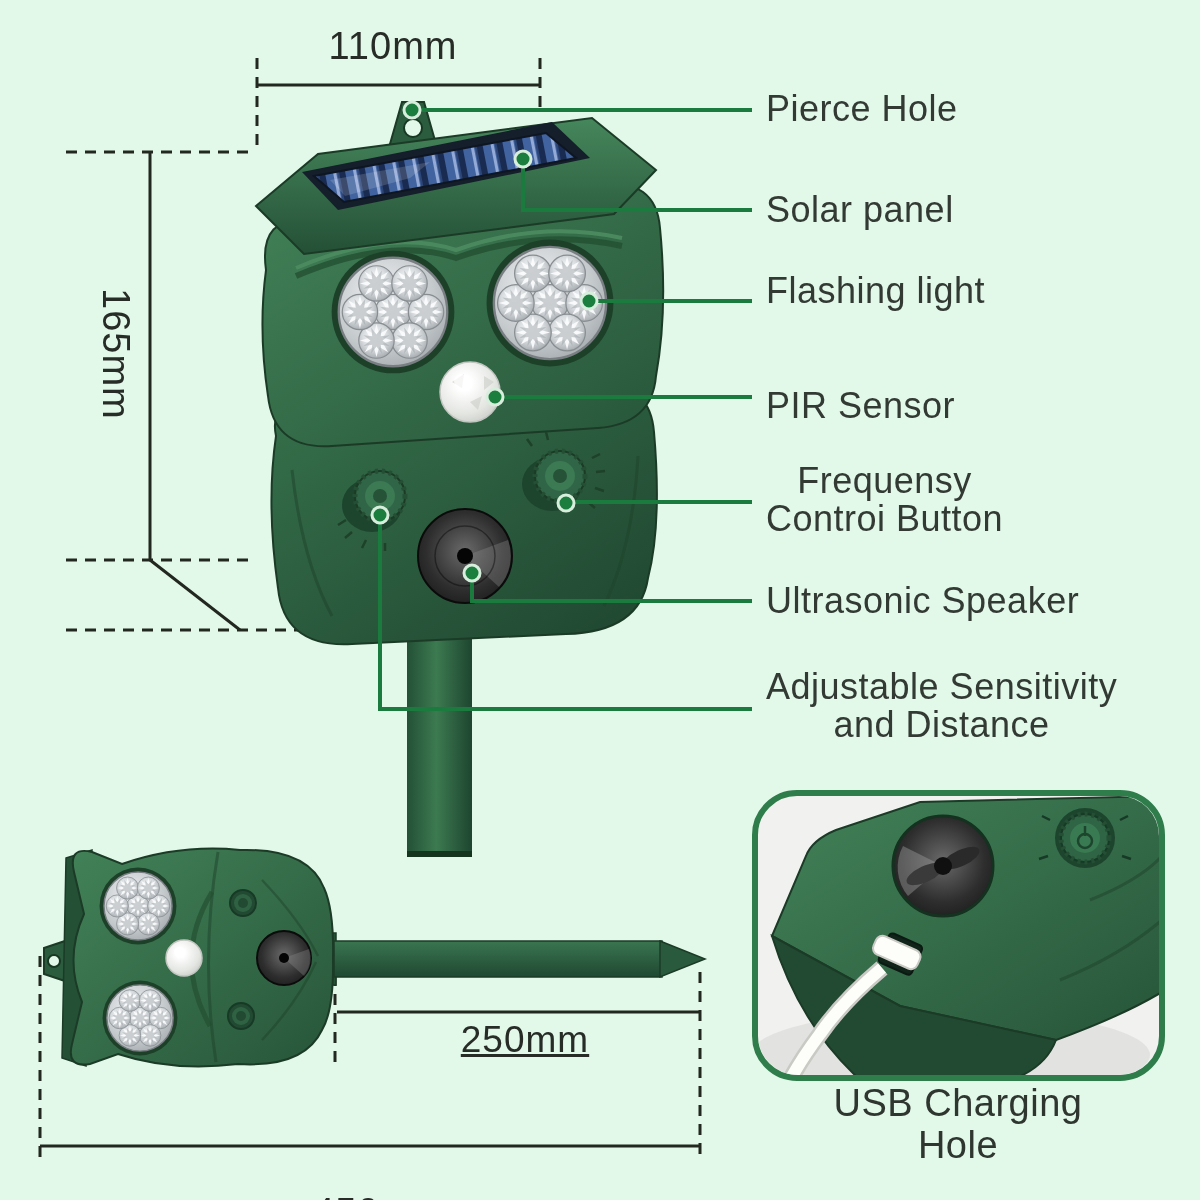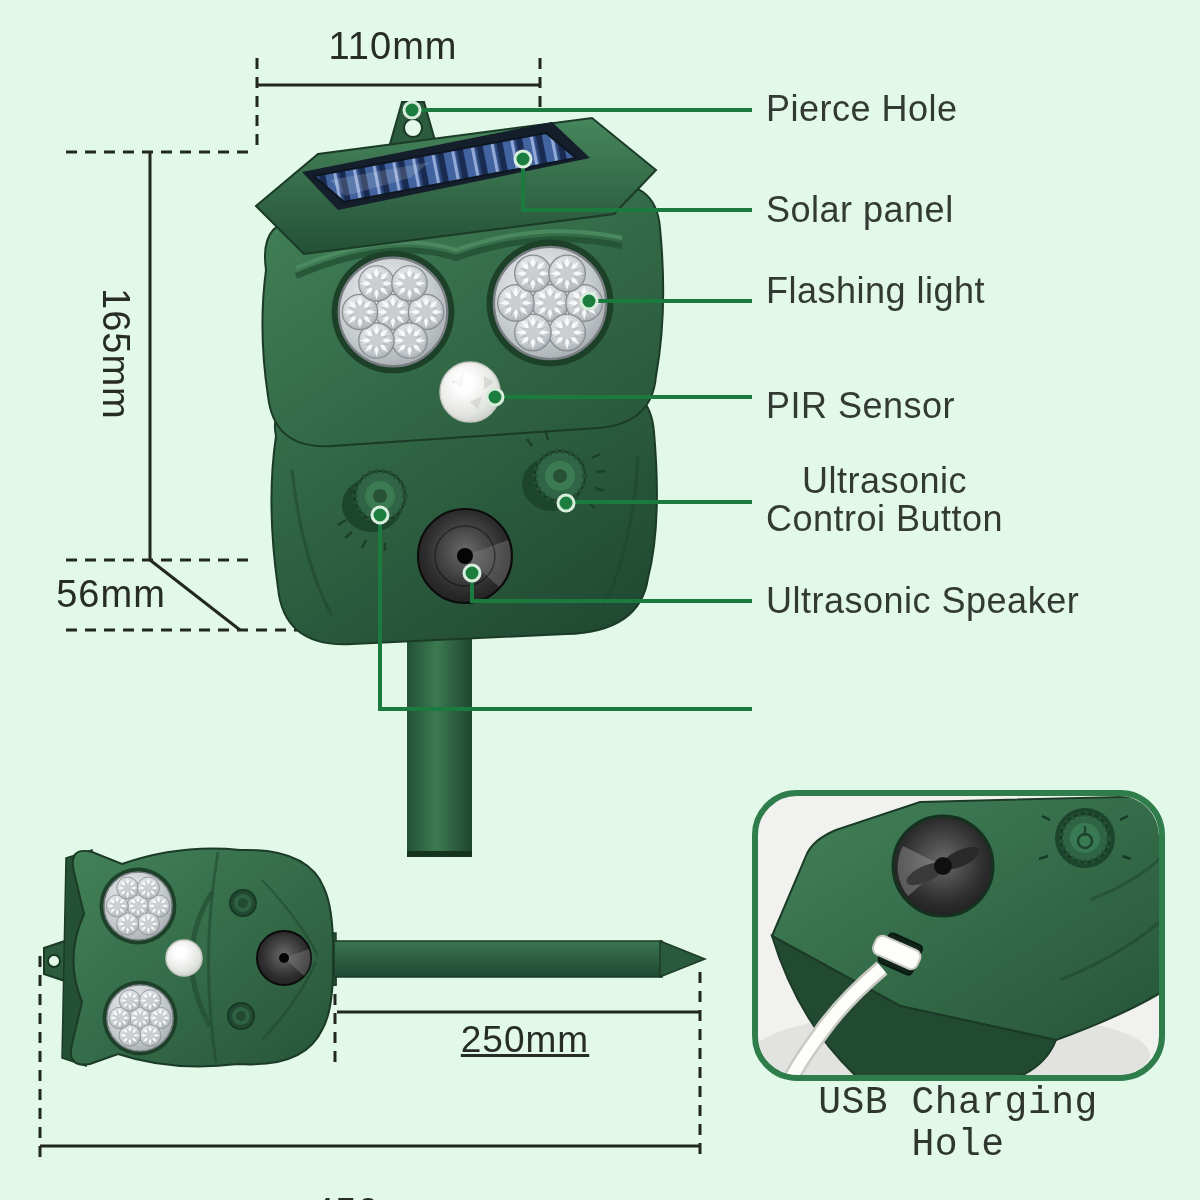--- a/index.html
+++ b/index.html
@@ -297,7 +297,7 @@
   <span class="ln">PIR Sensor</span>
 </div>
 <div class="co-label" style="left:766px;top:462px;">
-  <span class="ln">Ultrasonic</span>
+  <span class="ln">Frequensy</span>
   <span class="ln">Controi Button</span>
 </div>
 <div class="co-label" style="left:766px;top:582px;">

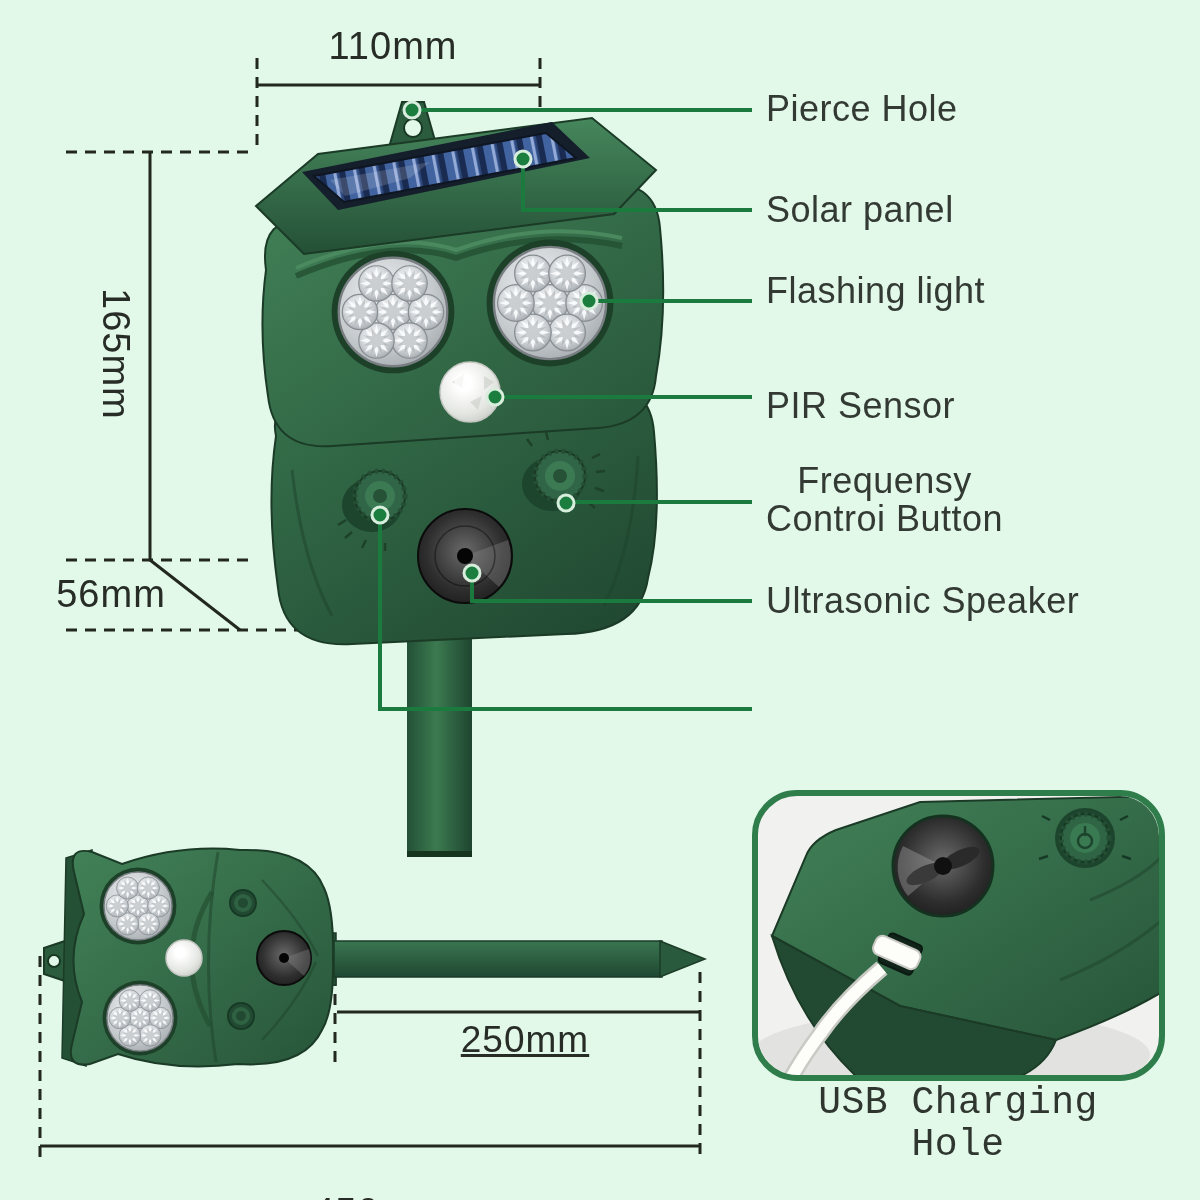--- a/index.html
+++ b/index.html
@@ -280,7 +280,6 @@
 
 <div class="dim" style="left:313px;top:26px;width:160px;">110mm</div>
 <div class="dim vertical" style="left:94px;top:288px;height:210px;">165mm</div>
-<div class="dim" style="left:36px;top:574px;width:150px;">56mm</div>
 <div class="dim" style="left:450px;top:1020px;width:150px;font-size:37px;text-decoration:underline;">250mm</div>
 <div class="dim" style="left:304px;top:1192px;width:150px;">450mm</div>
 

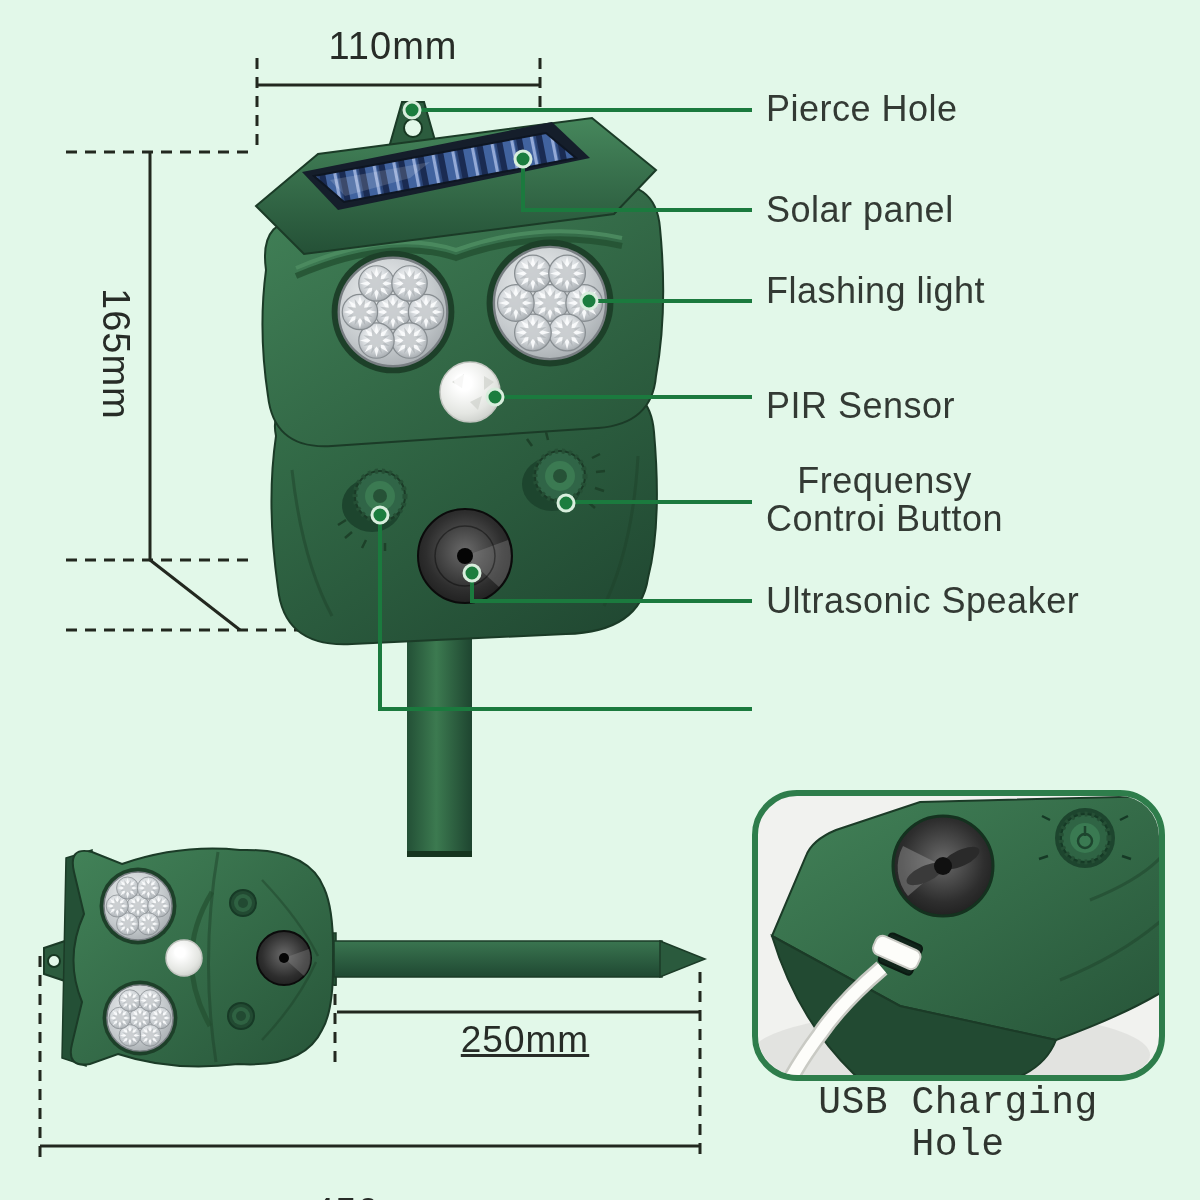--- a/index.html
+++ b/index.html
@@ -302,6 +302,10 @@
 <div class="co-label" style="left:766px;top:582px;">
   <span class="ln">Ultrasonic Speaker</span>
 </div>
+<div class="co-label" style="left:766px;top:668px;">
+  <span class="ln">Adjustable Sensitivity</span>
+  <span class="ln">and Distance</span>
+</div>
 
 <div class="inset-caption" style="left:758px;top:1082px;width:400px;font-family:Liberation Mono, monospace;">
   <span class="ln">USB Charging</span>

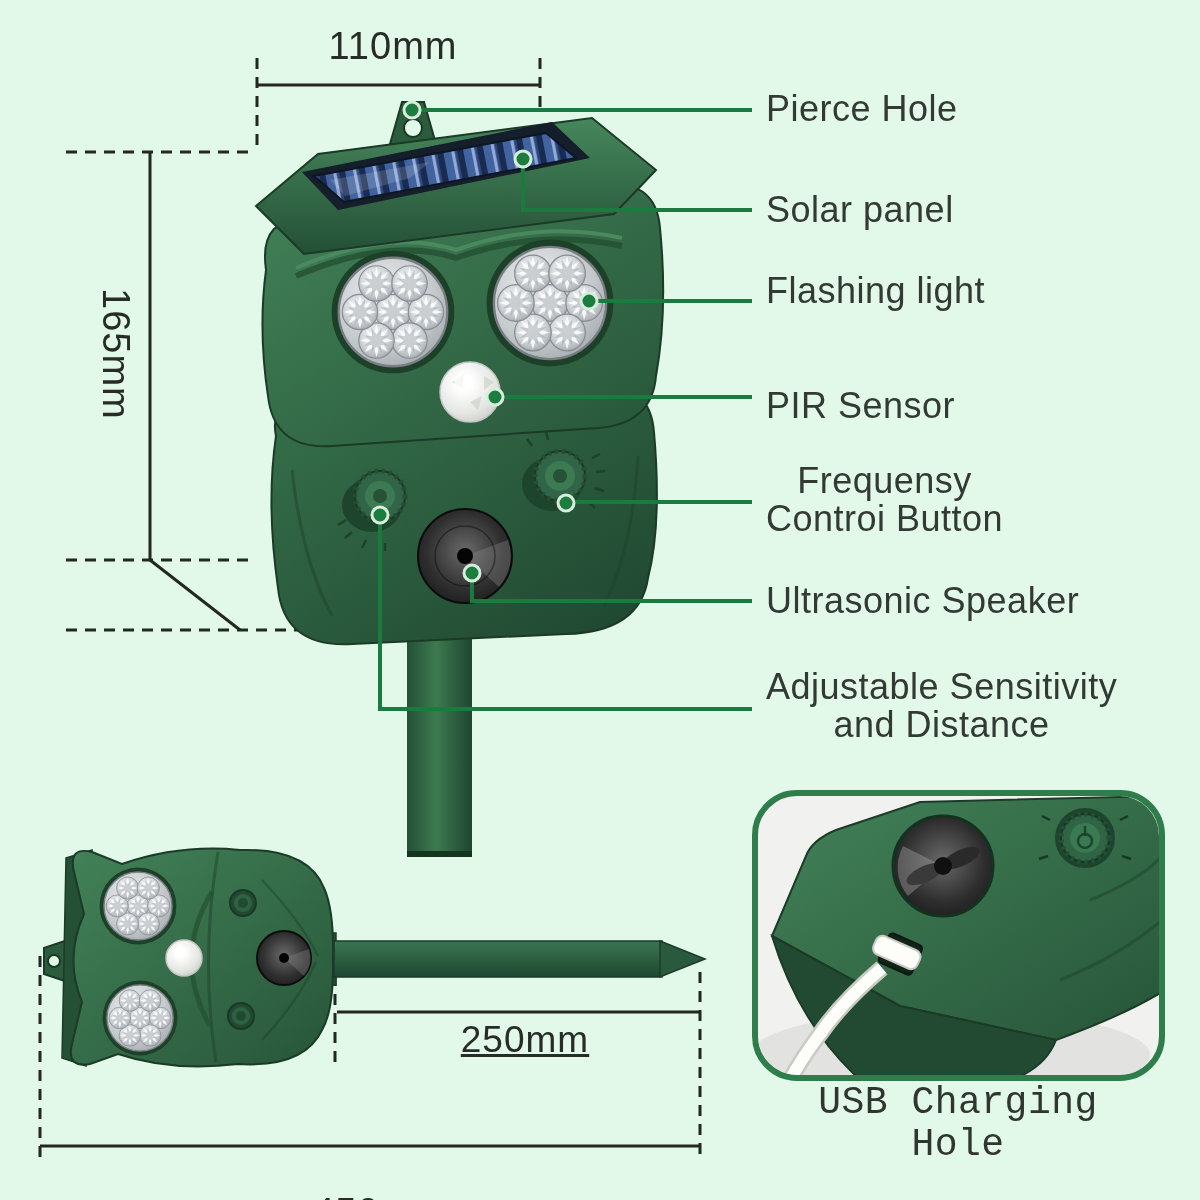--- a/index.html
+++ b/index.html
@@ -307,7 +307,7 @@
   <span class="ln">and Distance</span>
 </div>
 
-<div class="inset-caption" style="left:758px;top:1082px;width:400px;font-family:Liberation Mono, monospace;">
+<div class="inset-caption" style="left:758px;top:1082px;width:400px;">
   <span class="ln">USB Charging</span>
   <span class="ln">Hole</span>
 </div>

